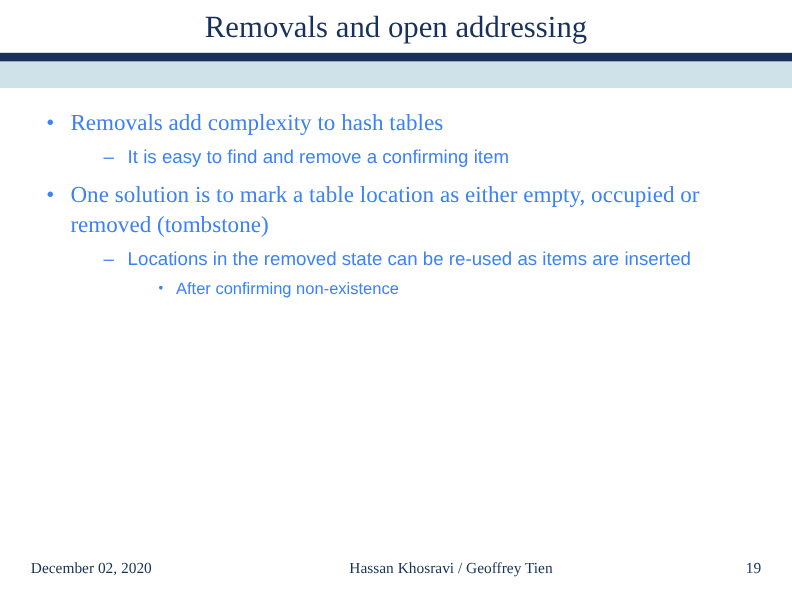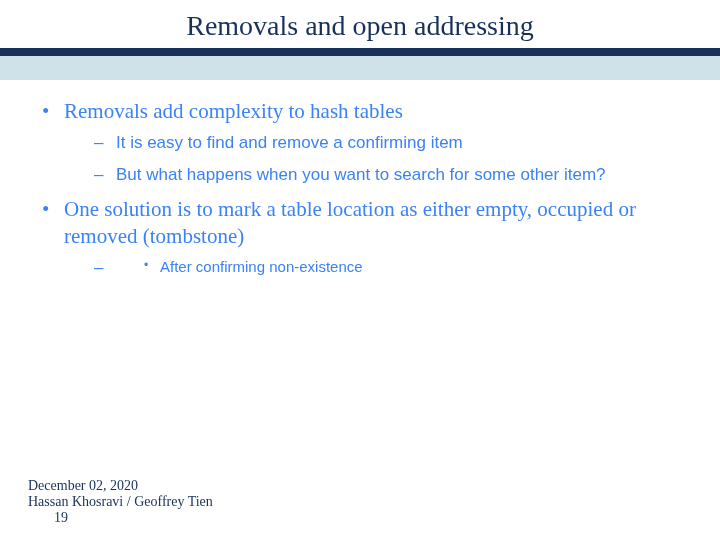--- a/index.html
+++ b/index.html
@@ -128,9 +128,6 @@
         <li>
           <span>It is easy to find and remove a confirming item</span>
         </li>
-        <li>
-          <span>But what happens when you want to search for some other item?</span>
-        </li>
       </ul>
     </li>
     <li>

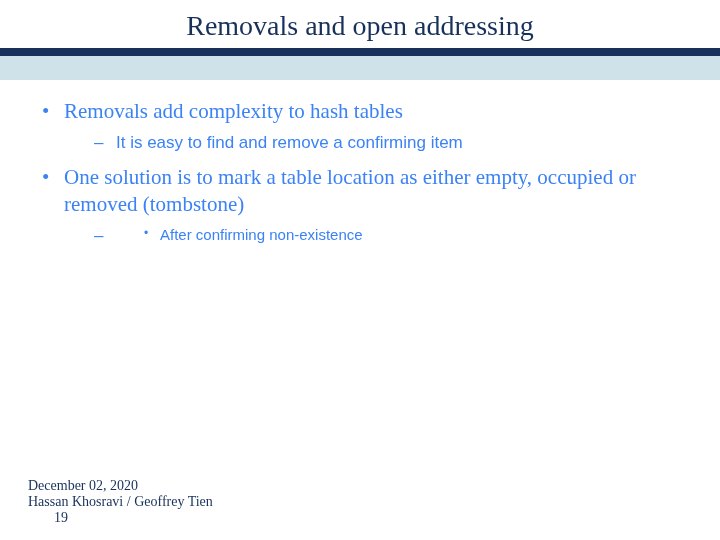--- a/index.html
+++ b/index.html
@@ -134,6 +134,7 @@
       <span>One solution is to mark a table location as either empty, occupied or removed (tombstone)</span>
       <ul class="lvl2">
         <li>
+          <span>Locations in the removed state can be re-used as items are inserted</span>
           <ul class="lvl3">
             <li>
               <span>After confirming non-existence</span>

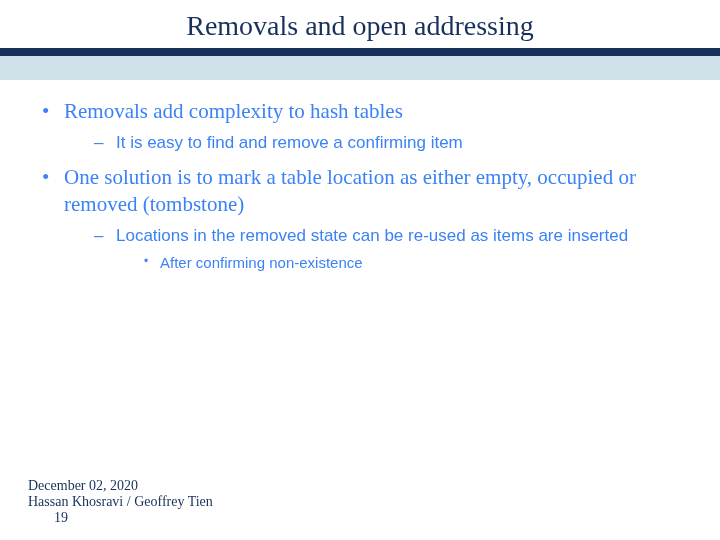--- a/index.html
+++ b/index.html
@@ -105,7 +105,6 @@
     font-family: "Times New Roman", Times, serif;
     font-size: 14px;
     color: #18315b;
-    flex-direction: column;
   }
   .footer .center { flex: 1; text-align: center; }
   .footer .right { text-align: right; min-width: 40px; }

